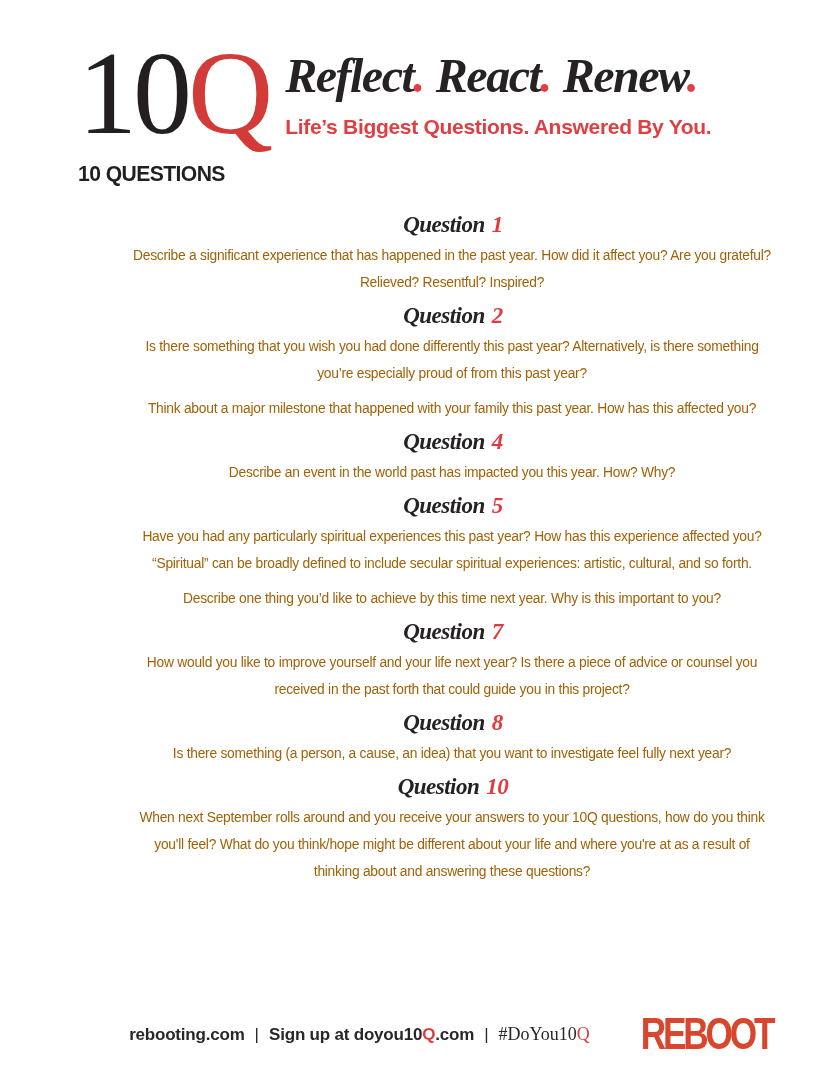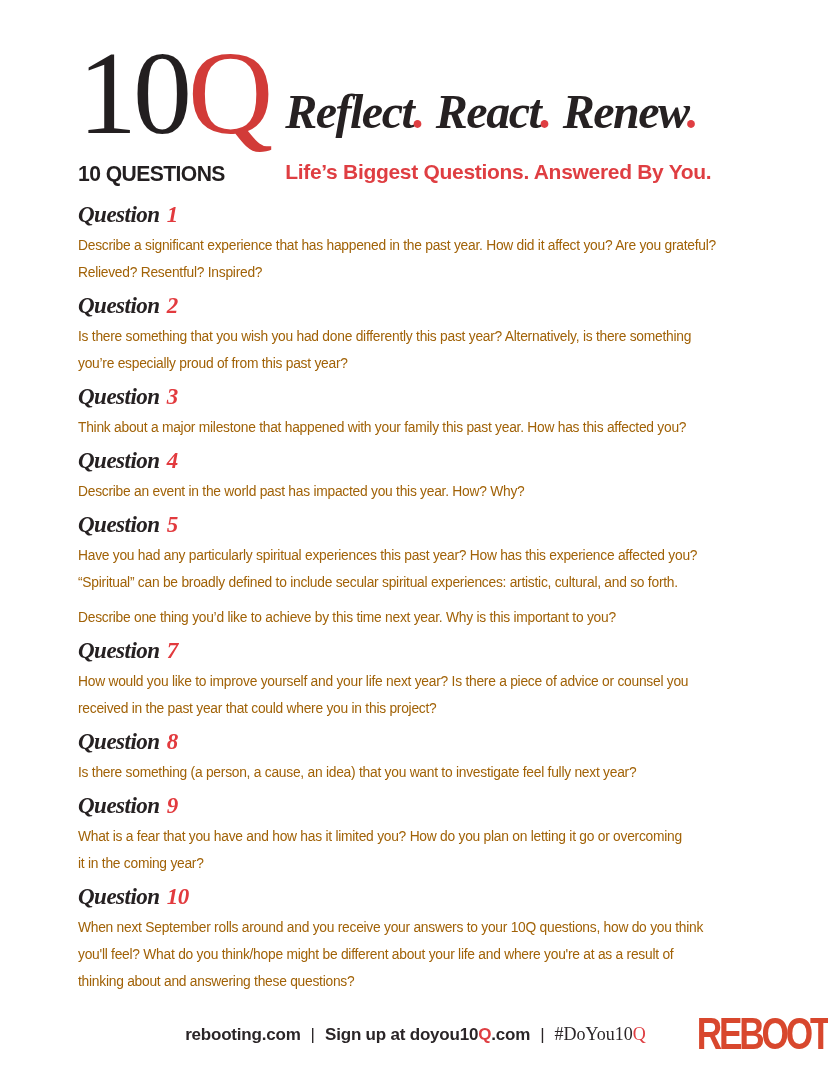--- a/index.html
+++ b/index.html
@@ -27,7 +27,7 @@
     font-family: "Liberation Serif", serif;
     font-style: italic; font-weight: 700;
     font-size: 48px; line-height: 56px;
-    color: #262122; letter-spacing: -1.5px; white-space: nowrap; margin-top: 36px;
+    color: #262122; letter-spacing: -1.5px; white-space: nowrap;
   }
   .tag-dot { color: #DF3E42; margin-right: 12px; }
   .tag-dot:last-child { margin-right: 0; }

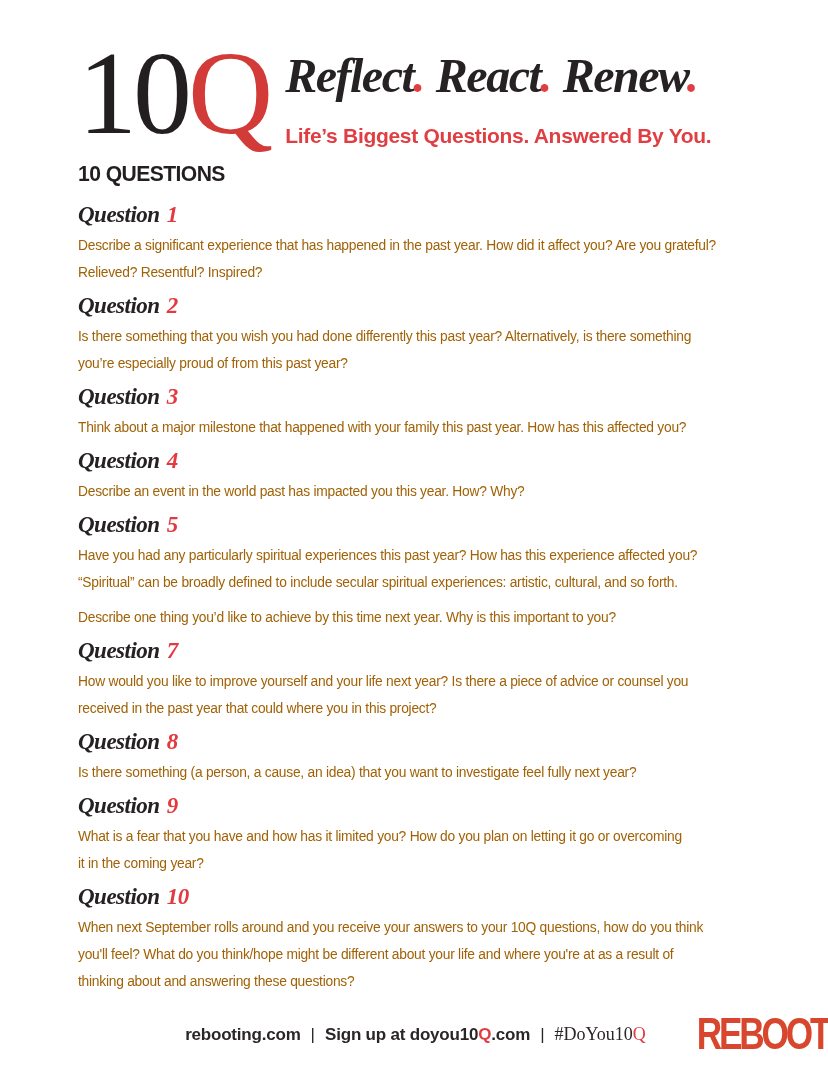--- a/index.html
+++ b/index.html
@@ -33,7 +33,7 @@
   .tag-dot:last-child { margin-right: 0; }
   .subtitle {
     font-size: 21px; font-weight: 700;
-    color: #DF3E42; letter-spacing: -0.3px; margin-top: 20px;
+    color: #DF3E42; letter-spacing: -0.3px; margin-top: 11px;
   }
 
   

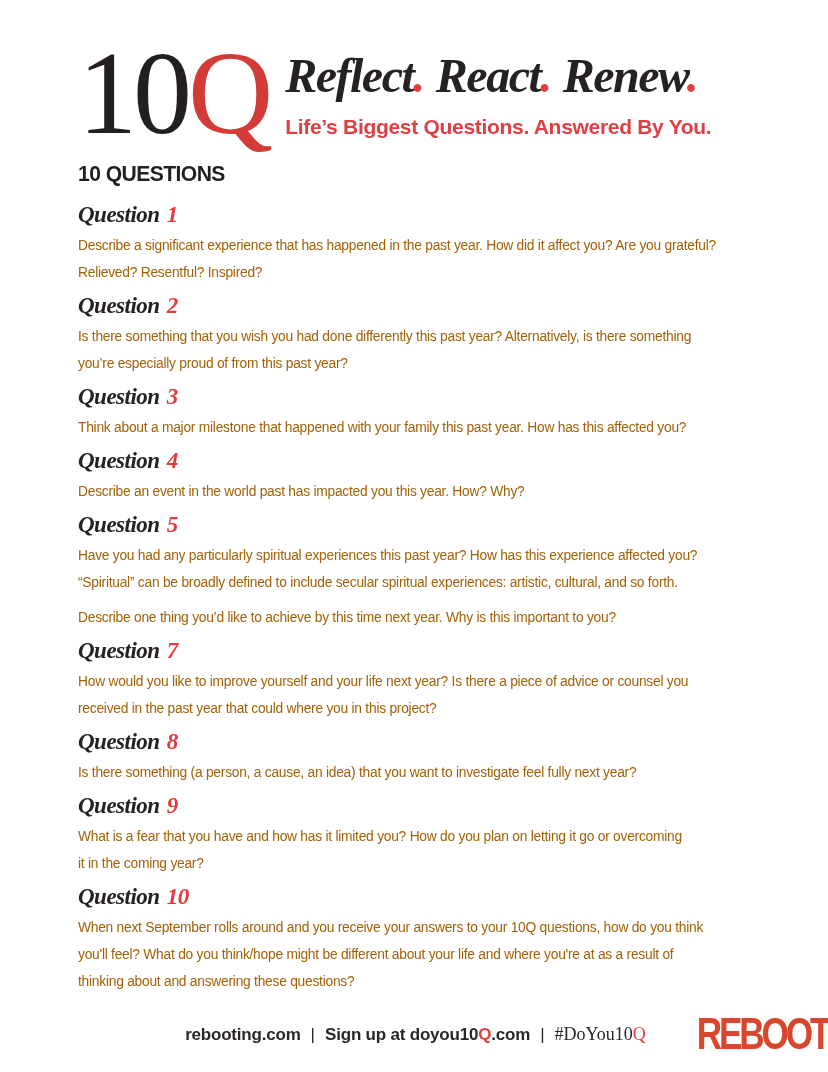--- a/index.html
+++ b/index.html
@@ -45,7 +45,7 @@
   }
 
   
-  .questions { margin-top: 17px; }
+  .questions { margin-top: 27px; text-align: center; }
   .question { margin-bottom: 8px; }
   .q-head {
     font-family: "Liberation Serif", serif;

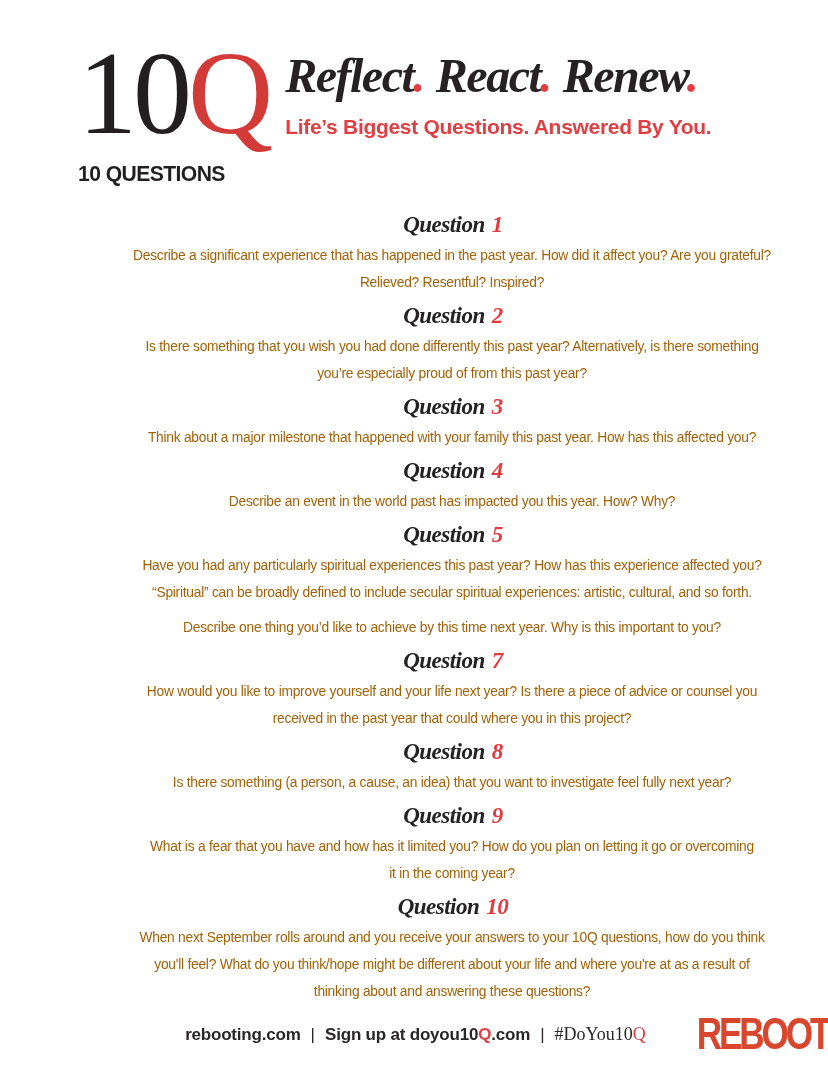--- a/index.html
+++ b/index.html
@@ -116,7 +116,6 @@
       </section>
 
       <section class="question">
-        <h2 class="q-head"><span>Question</span><span class="q-num">3</span></h2>
         <p class="q-body">Think about a major milestone that happened with your family this past year. How has this affected you?</p>
       </section>
 

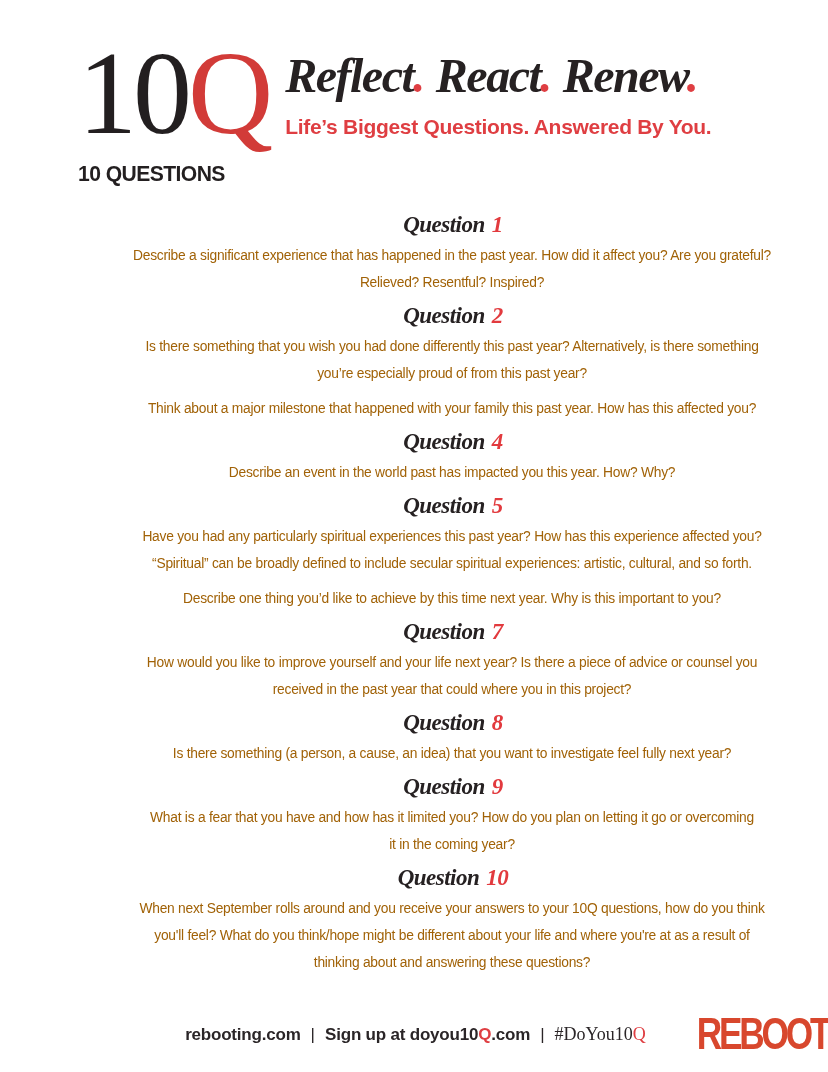--- a/index.html
+++ b/index.html
@@ -137,7 +137,7 @@
       <section class="question">
         <h2 class="q-head"><span>Question</span><span class="q-num">7</span></h2>
         <p class="q-body">How would you like to improve yourself and your life next year? Is there a piece of advice or counsel you
-received in the past year that could where you in this project?</p>
+received in the past forth that could guide you in this project?</p>
       </section>
 
       <section class="question">

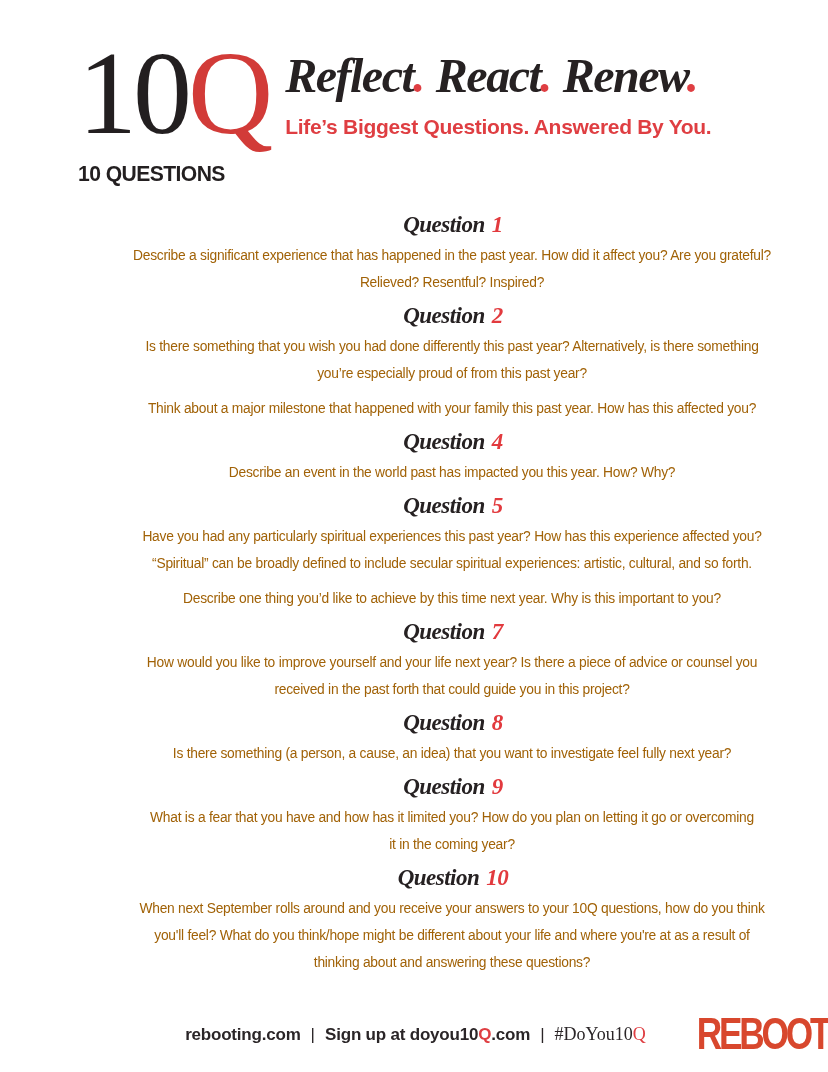--- a/index.html
+++ b/index.html
@@ -145,11 +145,6 @@
         <p class="q-body">Is there something (a person, a cause, an idea) that you want to investigate feel fully next year?</p>
       </section>
 
-      <section class="question">
-        <h2 class="q-head"><span>Question</span><span class="q-num">9</span></h2>
-        <p class="q-body">What is a fear that you have and how has it limited you? How do you plan on letting it go or overcoming
-it in the coming year?</p>
-      </section>
 
       <section class="question">
         <h2 class="q-head"><span>Question</span><span class="q-num">10</span></h2>

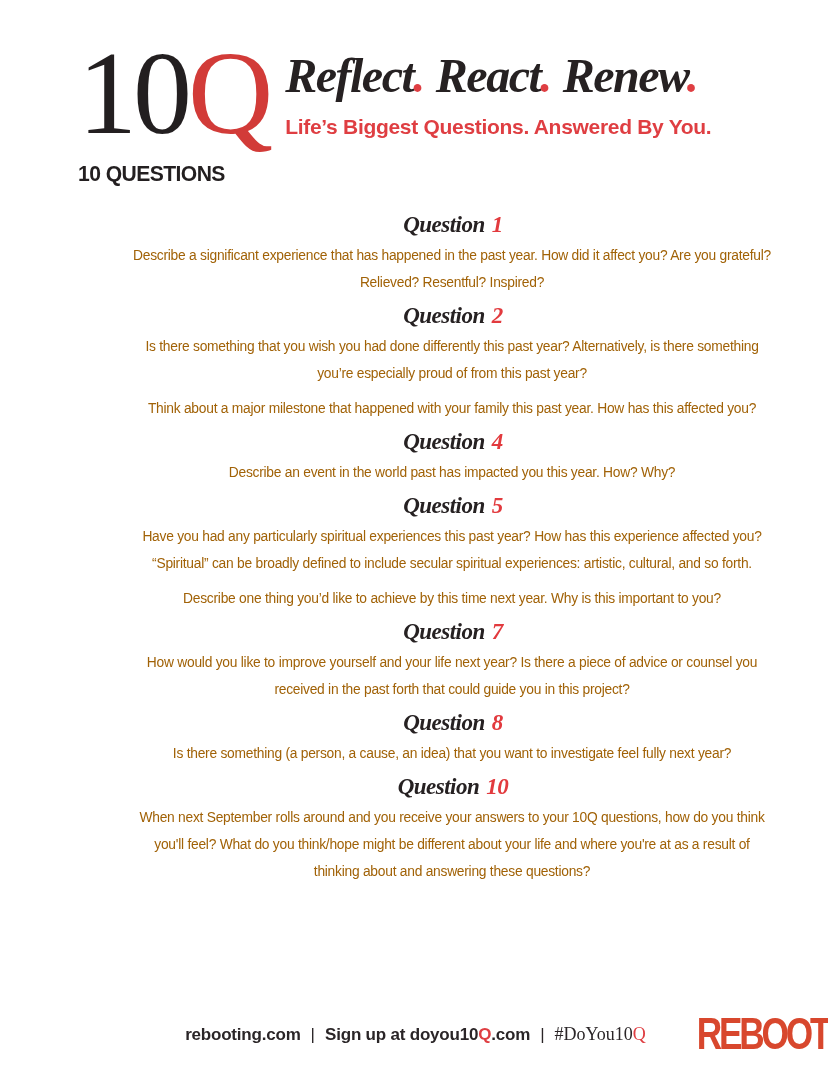--- a/index.html
+++ b/index.html
@@ -66,6 +66,7 @@
   .footer {
     position: absolute; left: 0; right: 0; bottom: 16px;
     display: flex; justify-content: flex-end; align-items: center;
+    padding-right: 56px;
   }
   .footer-text { display: flex; align-items: baseline; white-space: nowrap; }
   .f-sans {

